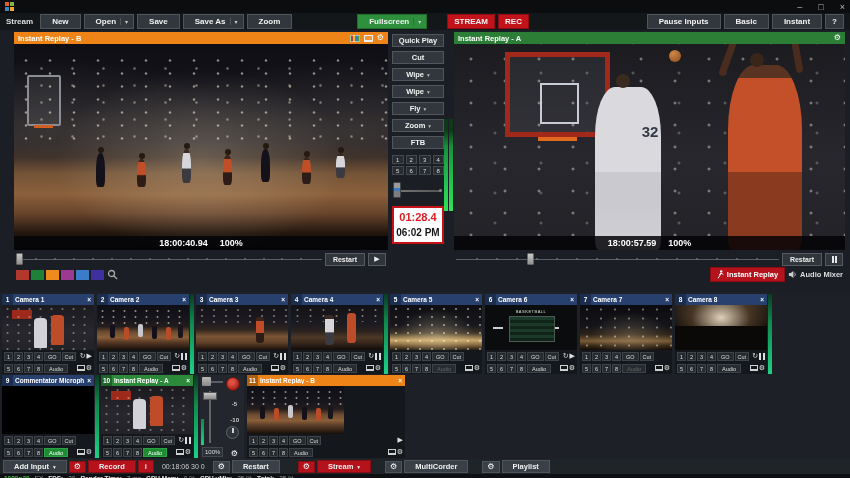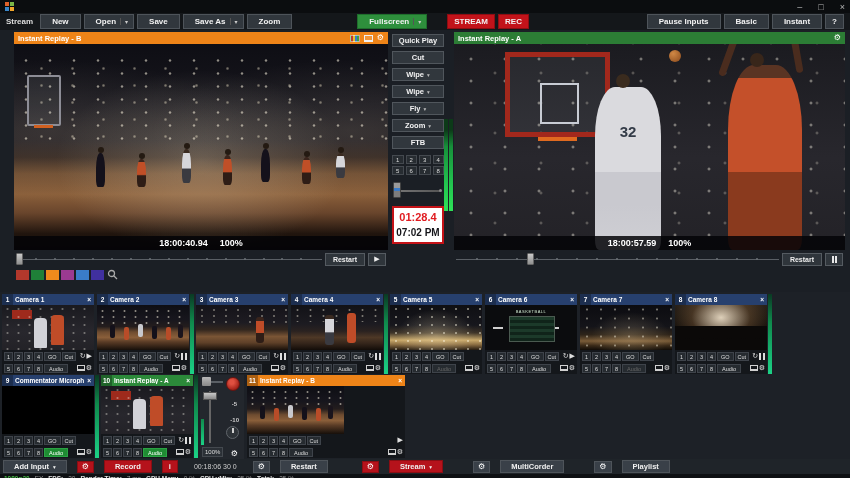--- a/index.html
+++ b/index.html
@@ -86,7 +86,7 @@
   .bb::after{content:"";position:absolute;left:30%;bottom:-9px;width:40%;height:4px;background:#e06a20;}
   .pw{position:absolute;left:36%;bottom:0;width:17%;height:79%;border-radius:30% 30% 6% 6%;background:linear-gradient(180deg,#dadade 0 52%,#c9c9cf 52% 72%,#cfcfd4);}
   .pw::before{content:"";position:absolute;top:-13px;left:32%;width:14px;height:14px;border-radius:50%;background:#3a2b1e;}
-  .pw .num{position:absolute;top:22%;width:100%;text-align:center;font-size:15px;font-weight:bold;color:#333b47;}
+  .pw .num{position:absolute;top:22%;width:100%;text-align:center;font-size:15px;font-weight:bold;color:#333b47;margin-left:22px;}
   .po{position:absolute;right:11%;bottom:0;width:19%;height:90%;border-radius:35% 35% 6% 6%;background:linear-gradient(180deg,#5a3423 0 7%,#c4502a 7% 58%,#8a3a1e 58%);}
   .po::before{content:"";position:absolute;top:-12px;left:30%;width:14px;height:14px;border-radius:50%;background:#38261a;}
   .arm{position:absolute;width:7px;height:42px;background:#4a2c1e;border-radius:4px;}

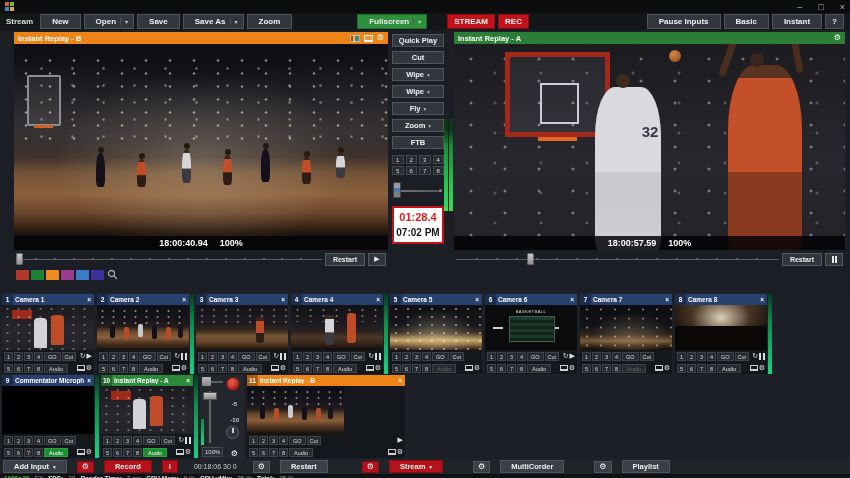--- a/index.html
+++ b/index.html
@@ -341,7 +341,7 @@
       </div>
       <div class="clock">
         <div class="clk-timer">01:28.4</div>
-        <div class="clk-time">07:02 PM</div>
+        <div class="clk-time">06:02 PM</div>
       </div>
     </div>
 

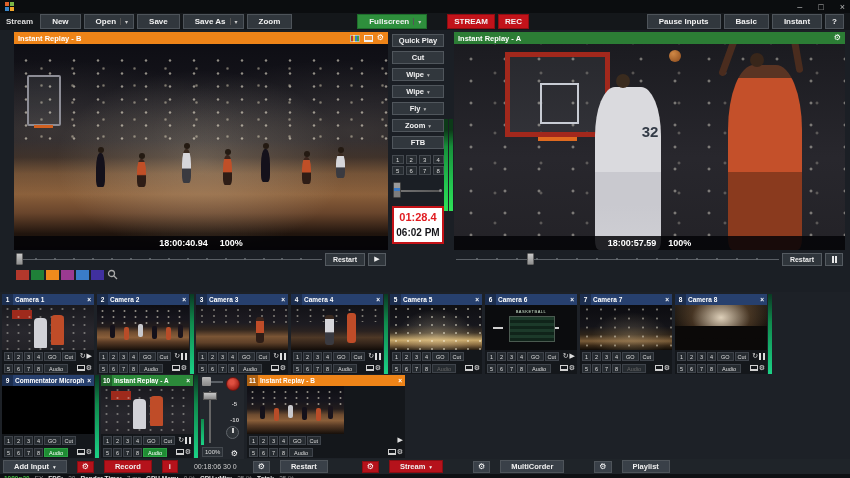--- a/index.html
+++ b/index.html
@@ -392,6 +392,23 @@
             <span class="pause-bars"></span>
           </span>
       </div>
+      <div class="pv-extra">
+        <span class="ex-sp"></span>
+        <span class="ir-btn">
+          <svg width="7" height="9" viewBox="0 0 7 9">
+              <circle cx="4.2" cy="1.4" r="1.2" fill="#fff"></circle>
+              <path d="M1 8.3 L3 5.2 L4 3.2 L6.3 4.4 M2 4.8 L4 3.2" stroke="#fff" stroke-width="1" fill="none"></path>
+            </svg>
+          <span>Instant Replay</span>
+        </span>
+        <span class="txt-link">
+          <svg width="9" height="9" viewBox="0 0 10 10">
+              <path d="M1 3.4h2l3-2.2v7.6L3 6.6H1z" fill="#ccc"></path>
+              <path d="M7.3 3a3 3 0 0 1 0 4" stroke="#ccc" stroke-width=".9" fill="none"></path>
+            </svg>
+          <span>Audio Mixer</span>
+        </span>
+      </div>
     </div>
   </div>
 

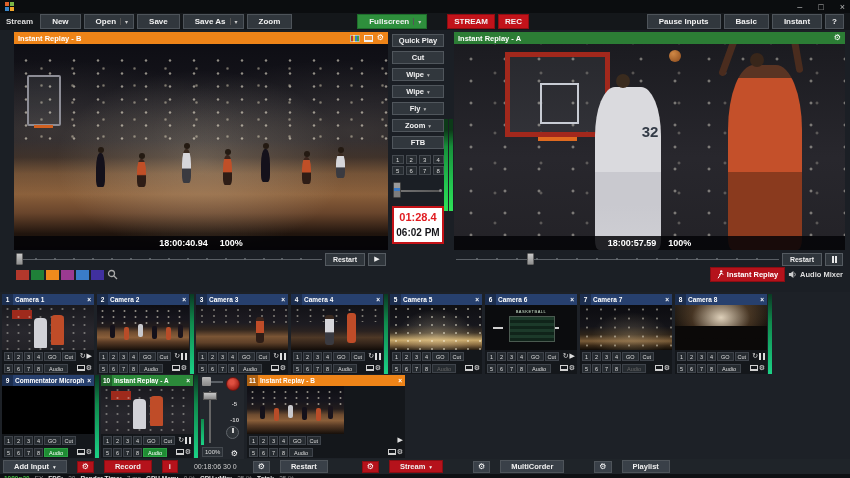--- a/index.html
+++ b/index.html
@@ -164,7 +164,7 @@
   .fp-gear{position:absolute;right:6px;bottom:1px;}
 
   
-  .footer{height:15px;background:#1f2429;display:flex;align-items:center;gap:10px;padding:0 3px;font-size:7.5px;font-weight:bold;}
+  .footer{height:15px;background:#1f2429;display:flex;align-items:center;gap:2px;padding:0 3px;font-size:7.5px;font-weight:bold;}
   .ft-btn{background:#394048;border:1px solid #4e545a;color:#f0f0f0;padding:1px 10px;display:flex;align-items:center;gap:4px;cursor:pointer;white-space:nowrap;}
   .ft-btn.red{background:#b5121b;border-color:#8a0d13;}
   .ft-gear{padding:1px 4px;}

